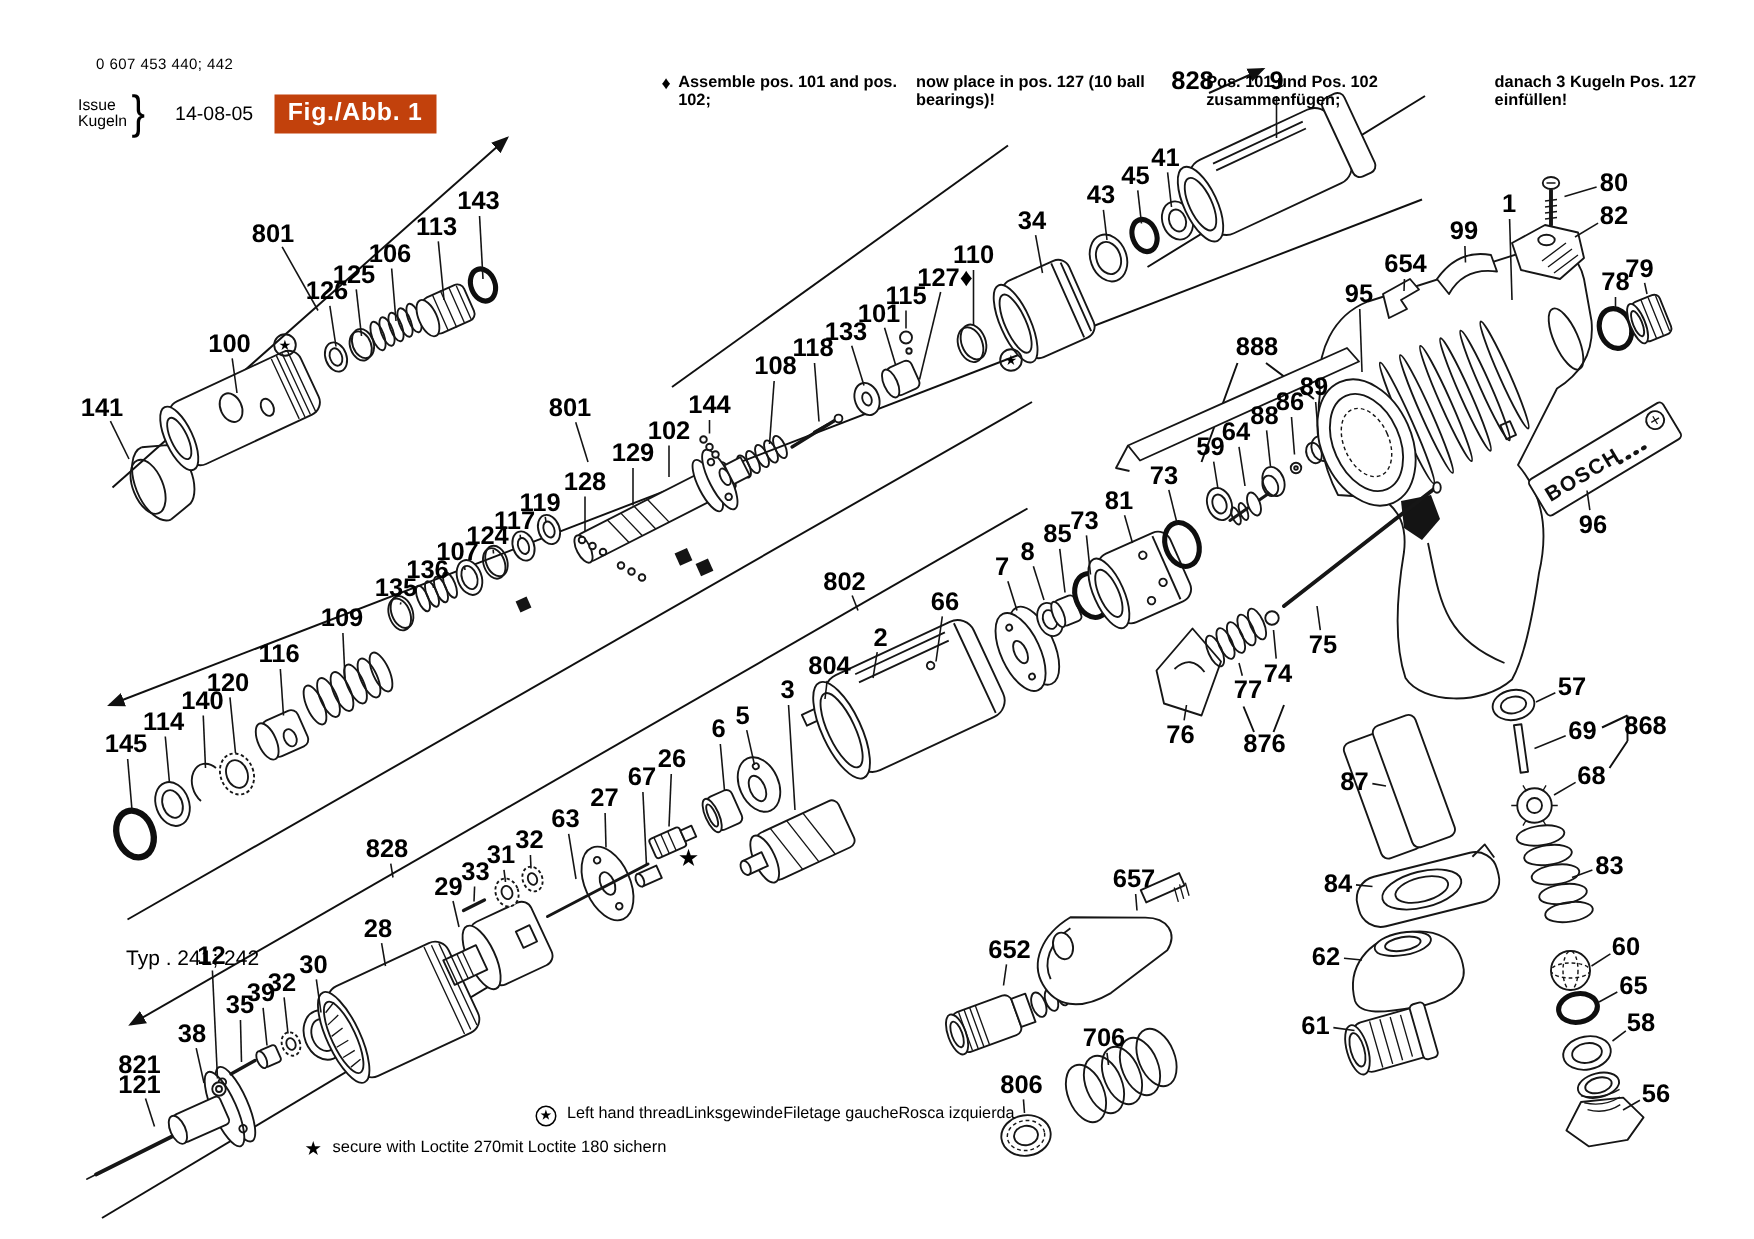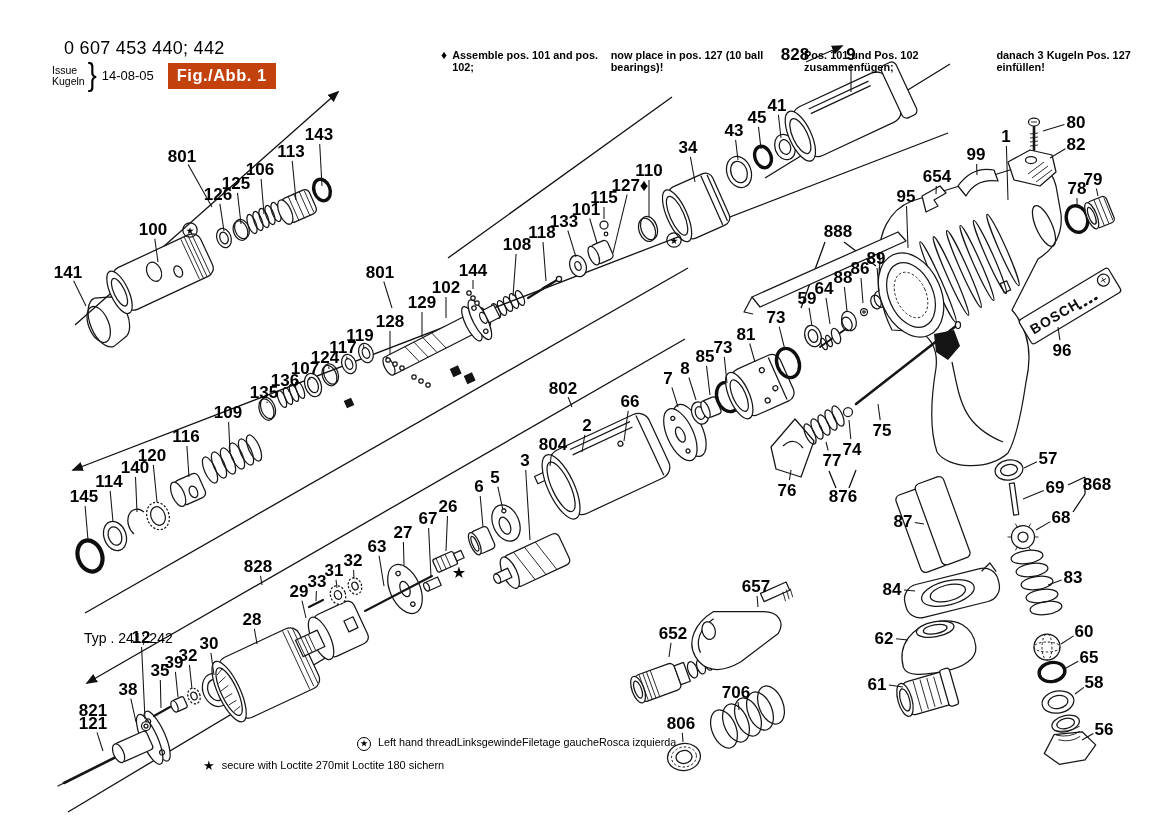--- a/index.html
+++ b/index.html
@@ -7,7 +7,7 @@
         font-family:"Liberation Sans",sans-serif;color:#000}
   .page svg{position:absolute;left:0;top:0}
   .abs{position:absolute}
-  .docnum{left:64px;top:38px;font-size:18px;letter-spacing:.3px}
+  .docnum{left:64px;top:38px;font-size:10px;letter-spacing:.3px}
   .issue{left:52px;top:60px;display:flex;align-items:center;gap:4px}
   .iw{display:flex;flex-direction:column;font-size:10.5px;line-height:11px}
   .brace{font-size:27px;font-weight:300;transform:scaleY(1.15);margin-left:-1px}

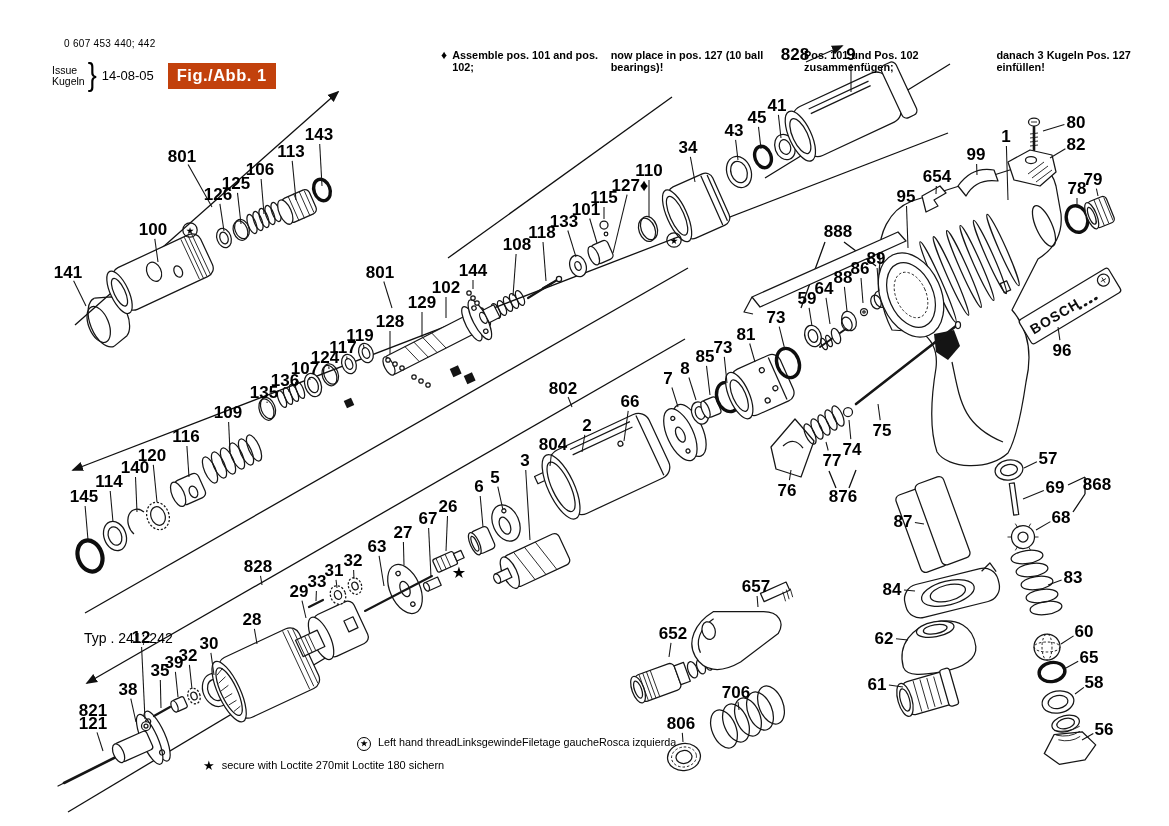--- a/index.html
+++ b/index.html
@@ -11,7 +11,7 @@
   .issue{left:52px;top:60px;display:flex;align-items:center;gap:4px}
   .iw{display:flex;flex-direction:column;font-size:10.5px;line-height:11px}
   .brace{font-size:27px;font-weight:300;transform:scaleY(1.15);margin-left:-1px}
-  .idate{font-size:13px;margin-left:1px}
+  .idate{font-size:13px;margin-left:16px}
   .figbox{background:#c2410c;color:#fff;font-size:16.5px;font-weight:700;
           padding:3px 9px 4px 9px;margin-left:10px;letter-spacing:.5px}
   .note{left:441px;top:50px;display:flex;gap:5px;font-size:10.9px;font-weight:700;line-height:11.5px}

